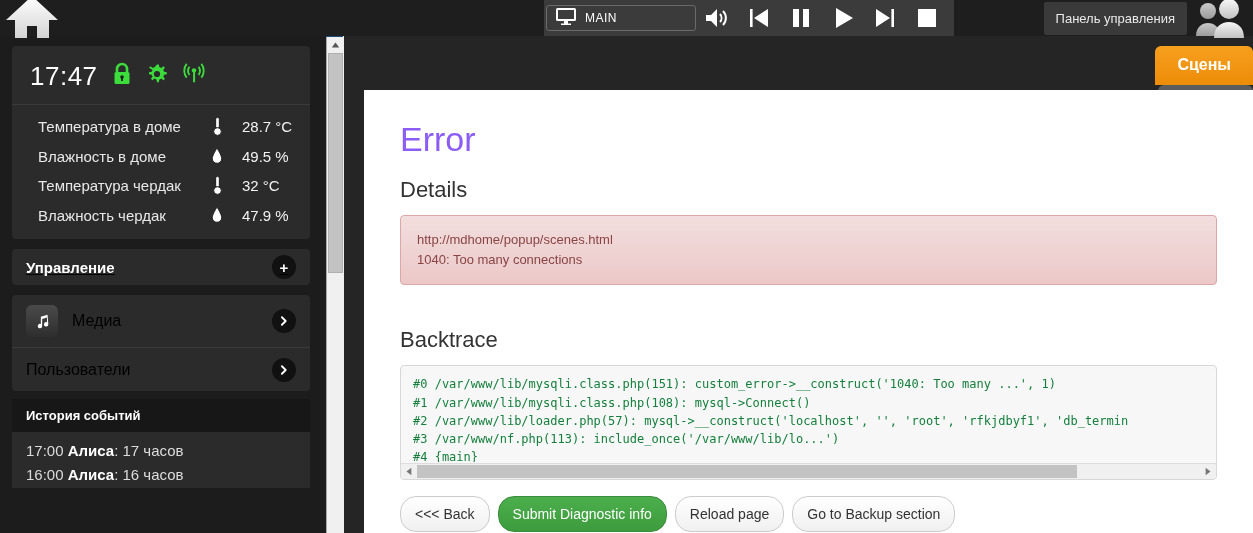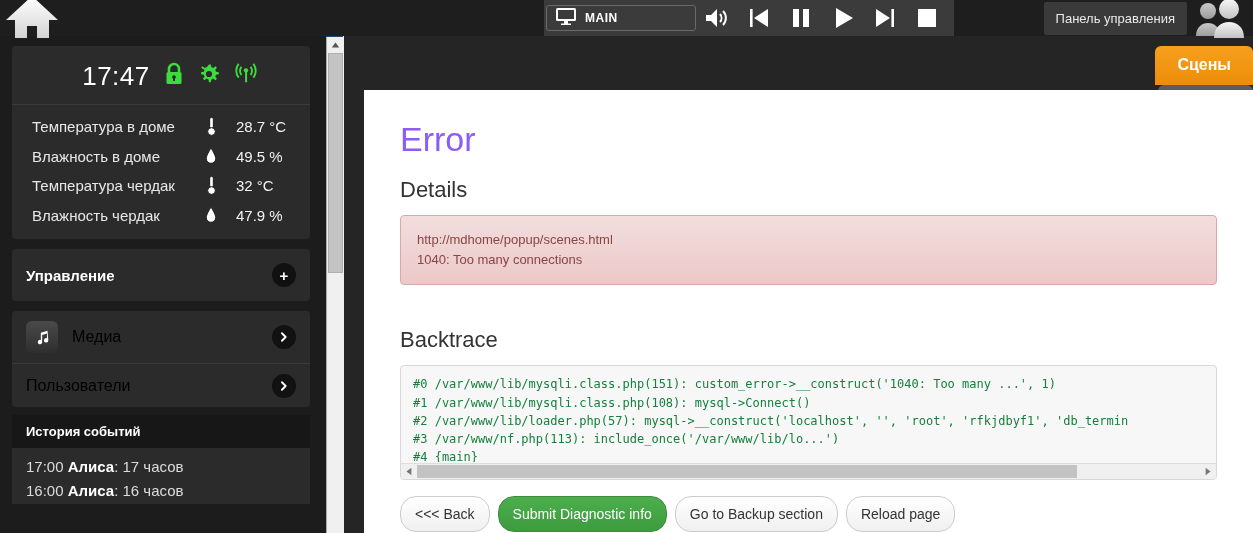--- a/index.html
+++ b/index.html
@@ -31,7 +31,7 @@
     min-width: 150px;
   }
   .main-btn .label {
-    color: #fff; font-size: 12px; font-weight: bold; letter-spacing: .5px;
+    color: #fff; font-size: 12px; font-weight: normal; letter-spacing: .5px;
   }
   .ctl { display:flex; align-items:center; justify-content:center;
          width: 42px; height: 36px; cursor: pointer; }

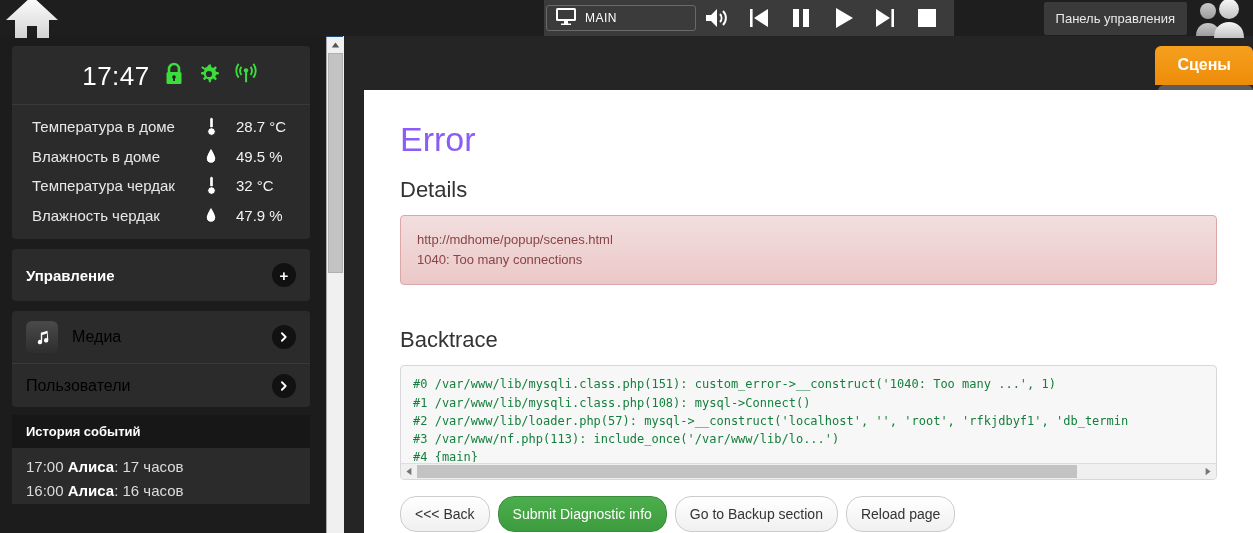--- a/index.html
+++ b/index.html
@@ -56,7 +56,7 @@
   }
   .status-row {
     display: flex; align-items: center; gap: 14px;
-    padding: 14px 0 12px 18px; height: 58px; justify-content: center;
+    padding: 14px 0 12px 18px; height: 58px;
   }
   .clock { color: #fff; font-size: 26px; letter-spacing: .5px; }
   .sensors { border-top: 1px solid #3a3a3a; padding: 6px 0 10px 2px; }

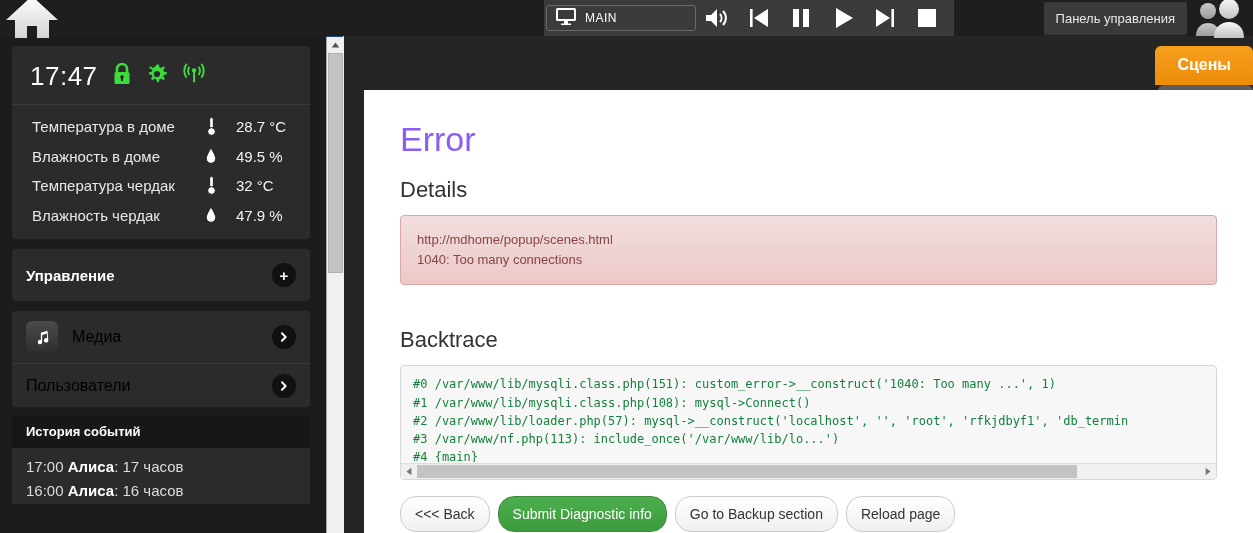--- a/index.html
+++ b/index.html
@@ -59,7 +59,7 @@
     padding: 14px 0 12px 18px; height: 58px;
   }
   .clock { color: #fff; font-size: 26px; letter-spacing: .5px; }
-  .sensors { border-top: 1px solid #3a3a3a; padding: 6px 0 10px 2px; }
+  .sensors { border-top: 1px solid #3a3a3a; padding: 6px 0 10px 8px; }
   .sensor {
     display: flex; align-items: center;
     color: #e8e8e8; font-size: 15px; padding: 5px 0 5px 18px;

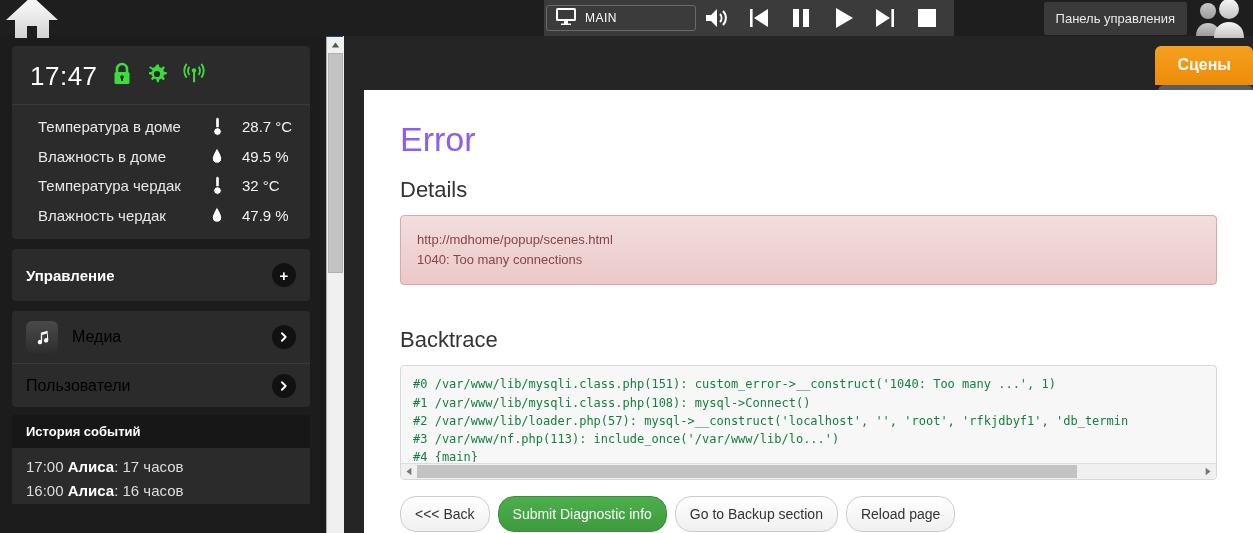--- a/index.html
+++ b/index.html
@@ -71,7 +71,7 @@
   .bar {
     margin: 10px 12px 3px 12px; background: #2b2b2b; border-radius: 4px;
     display: flex; align-items: center; justify-content: space-between;
-    padding: 0 14px; height: 52px;
+    padding: 0 14px; height: 36px; text-decoration: underline;
   }
   .bar .t { color: #fff; font-size: 15px; font-weight: bold; }
   .circ-btn {

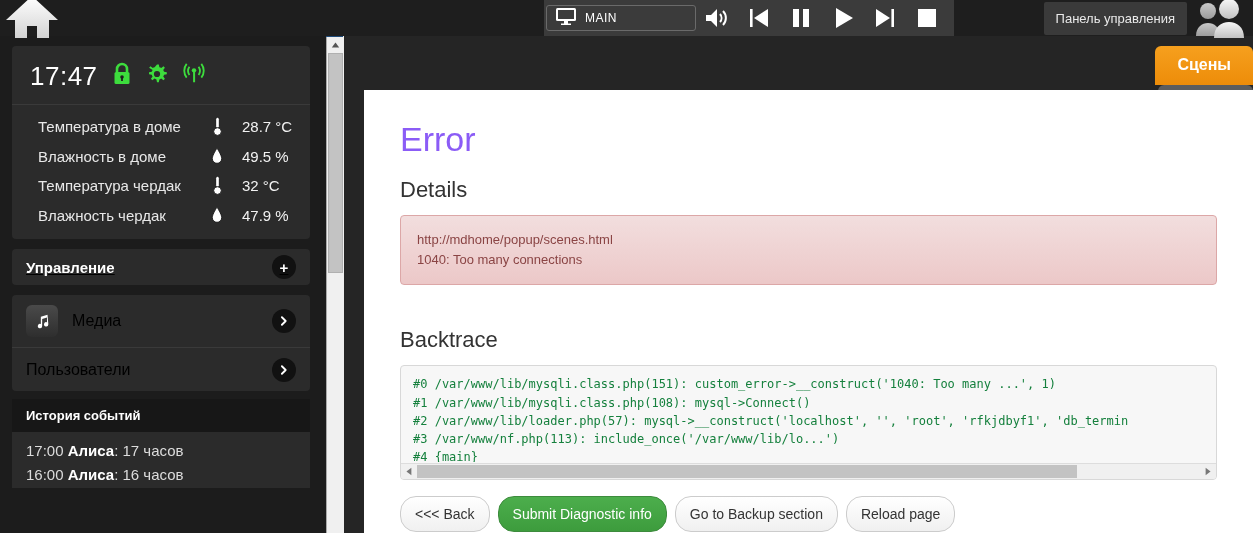--- a/index.html
+++ b/index.html
@@ -444,8 +444,8 @@
       <div class="btn-row">
         <div class="btn">&lt;&lt;&lt; Back</div>
         <div class="btn green">Submit Diagnostic info</div>
+        <div class="btn">Reload page</div>
         <div class="btn">Go to Backup section</div>
-        <div class="btn">Reload page</div>
       </div>
     </div>
   </div>

